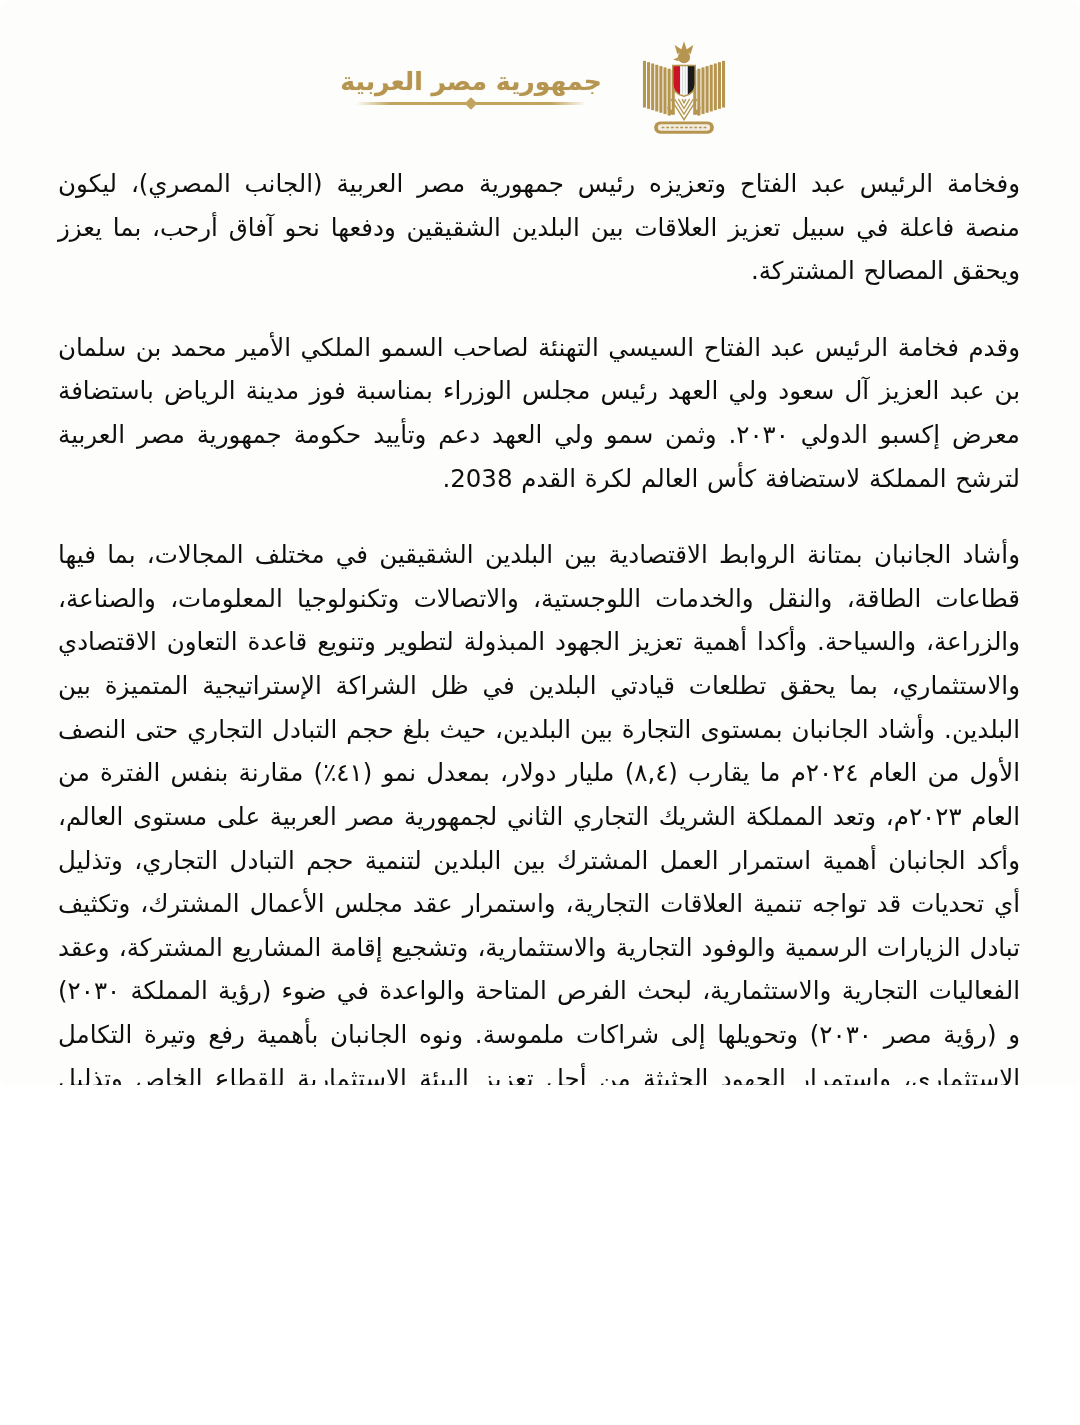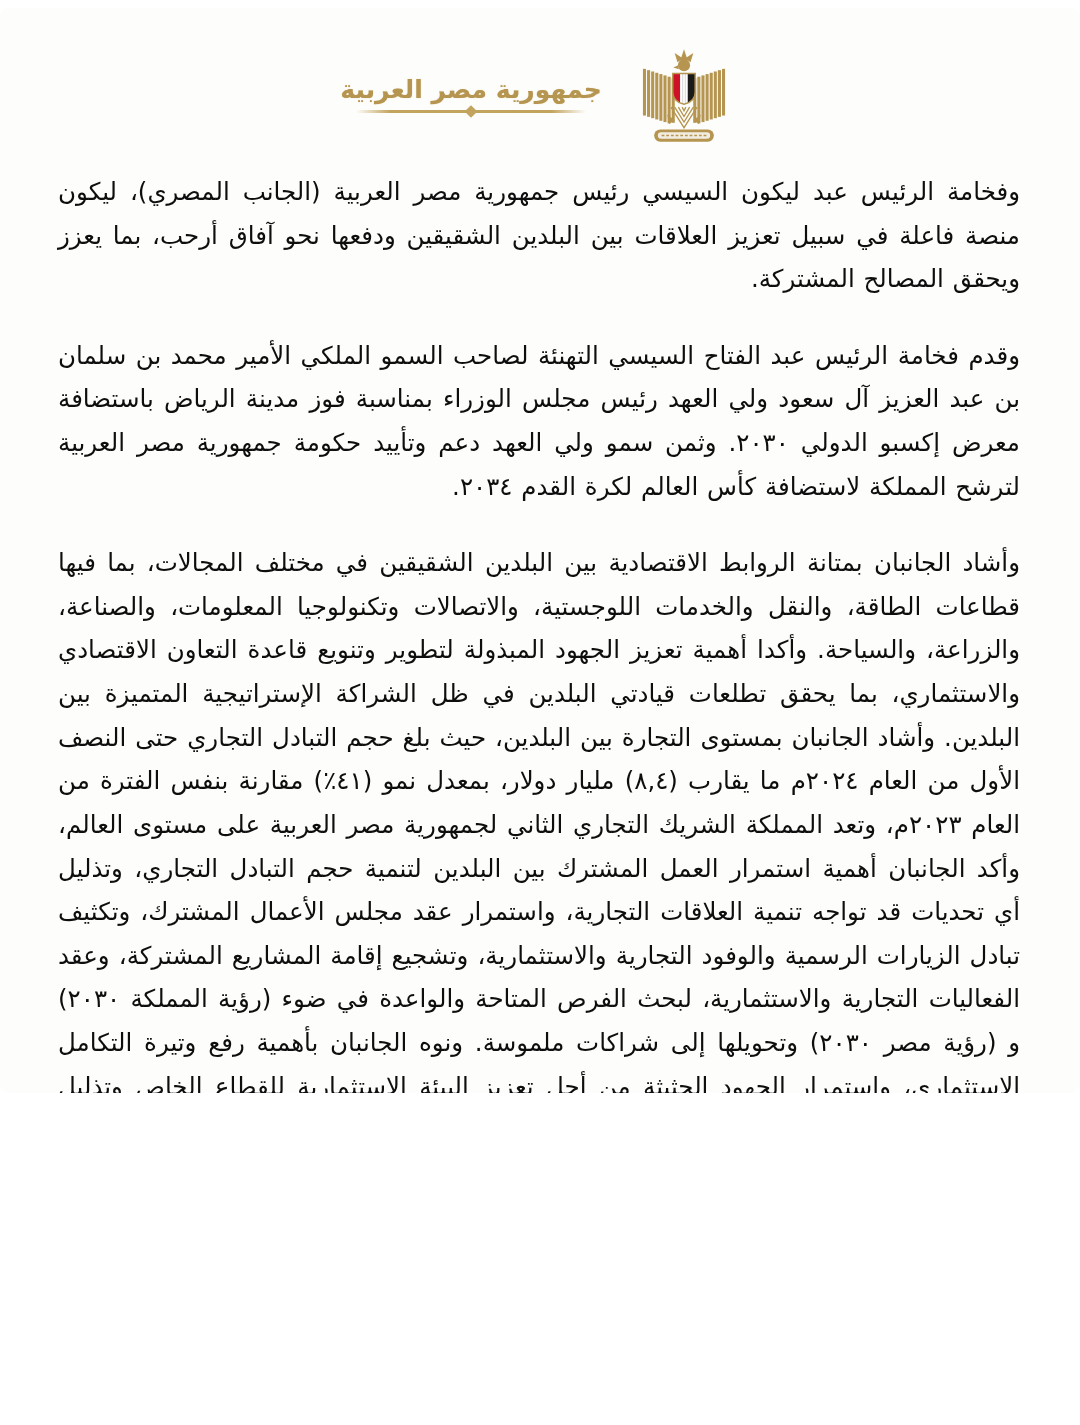--- a/index.html
+++ b/index.html
@@ -6,7 +6,7 @@
   .page{
     position:relative;
     width:1080px;height:1085px;
-    margin:8px auto;
+    margin:0 auto;
     background:#fdfdfb;
     overflow:hidden;
     font-family:"DejaVu Sans", sans-serif;

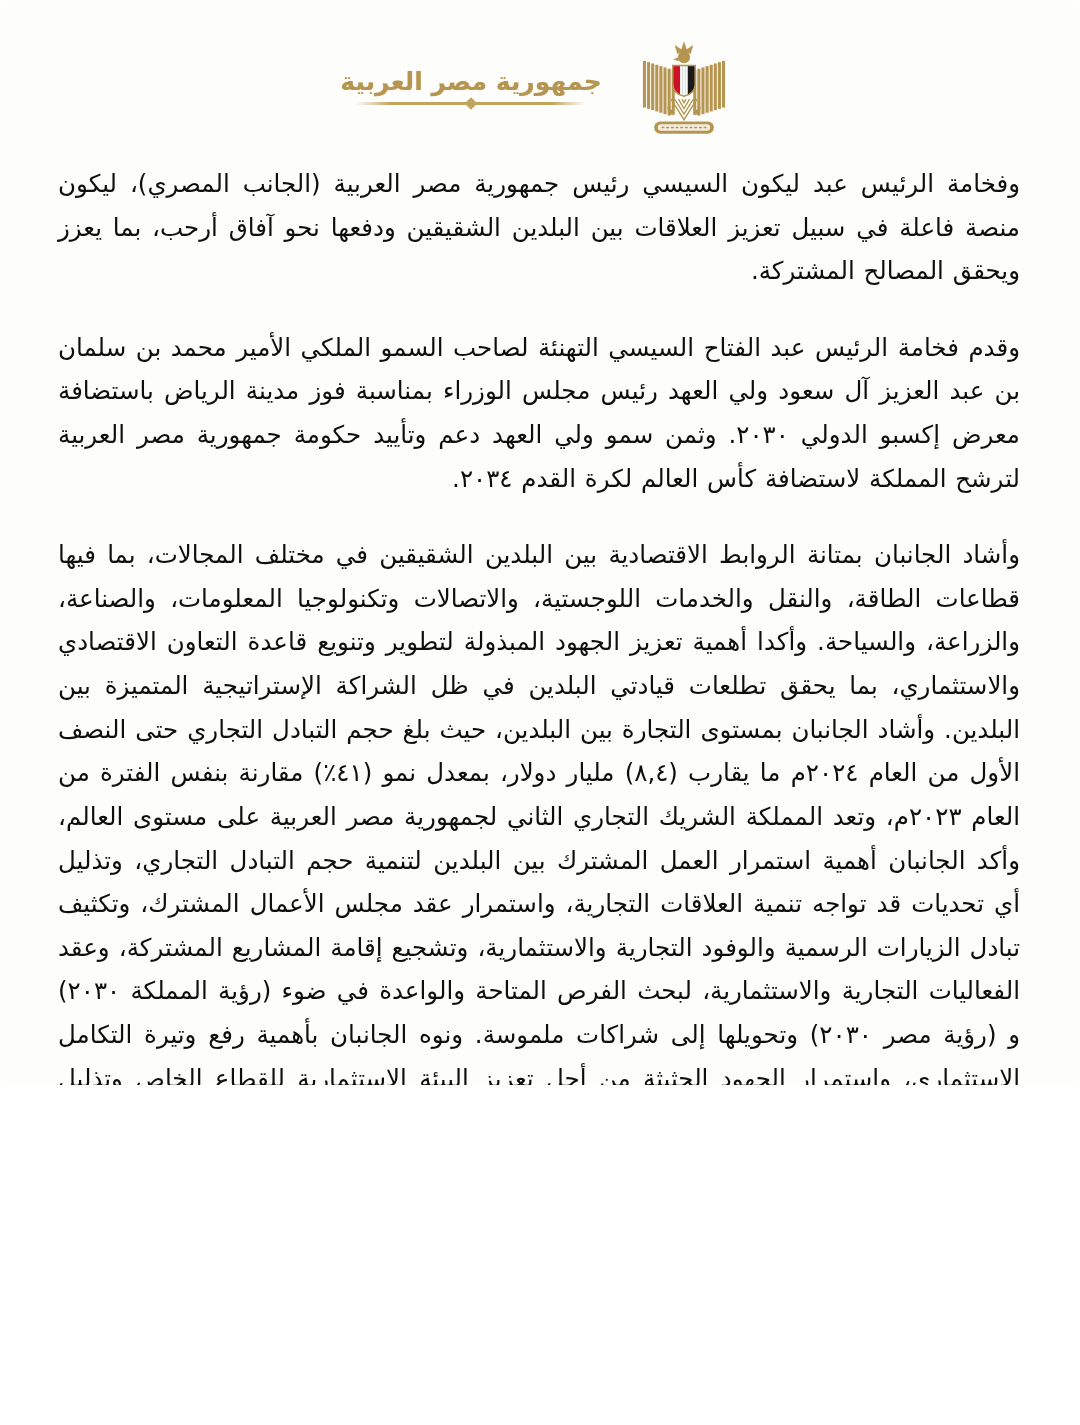--- a/index.html
+++ b/index.html
@@ -137,7 +137,7 @@
   </div>
 
   <div class="text-area">
-    <p>وفخامة الرئيس عبد ليكون السيسي رئيس جمهورية مصر العربية (الجانب المصري)، ليكون منصة فاعلة في سبيل تعزيز العلاقات بين البلدين الشقيقين ودفعها نحو آفاق أرحب، بما يعزز ويحقق المصالح المشتركة.</p>
+    <p>وفخامة الرئيس عبد الفتاح وتعزيزه رئيس جمهورية مصر العربية (الجانب المصري)، ليكون منصة فاعلة في سبيل تعزيز العلاقات بين البلدين الشقيقين ودفعها نحو آفاق أرحب، بما يعزز ويحقق المصالح المشتركة.</p>
     <p>وقدم فخامة الرئيس عبد الفتاح السيسي التهنئة لصاحب السمو الملكي الأمير محمد بن سلمان بن عبد العزيز آل سعود ولي العهد رئيس مجلس الوزراء بمناسبة فوز مدينة الرياض باستضافة معرض إكسبو الدولي ٢٠٣٠. وثمن سمو ولي العهد دعم وتأييد حكومة جمهورية مصر العربية لترشح المملكة لاستضافة كأس العالم لكرة القدم ٢٠٣٤.</p>
     <p>وأشاد الجانبان بمتانة الروابط الاقتصادية بين البلدين الشقيقين في مختلف المجالات، بما فيها قطاعات الطاقة، والنقل والخدمات اللوجستية، والاتصالات وتكنولوجيا المعلومات، والصناعة، والزراعة، والسياحة. وأكدا أهمية تعزيز الجهود المبذولة لتطوير وتنويع قاعدة التعاون الاقتصادي والاستثماري، بما يحقق تطلعات قيادتي البلدين في ظل الشراكة الإستراتيجية المتميزة بين البلدين. وأشاد الجانبان بمستوى التجارة بين البلدين، حيث بلغ حجم التبادل التجاري حتى النصف الأول من العام ٢٠٢٤م ما يقارب (٨,٤) مليار دولار، بمعدل نمو (٤١٪) مقارنة بنفس الفترة من العام ٢٠٢٣م، وتعد المملكة الشريك التجاري الثاني لجمهورية مصر العربية على مستوى العالم، وأكد الجانبان أهمية استمرار العمل المشترك بين البلدين لتنمية حجم التبادل التجاري، وتذليل أي تحديات قد تواجه تنمية العلاقات التجارية، واستمرار عقد مجلس الأعمال المشترك، وتكثيف تبادل الزيارات الرسمية والوفود التجارية والاستثمارية، وتشجيع إقامة المشاريع المشتركة، وعقد الفعاليات التجارية والاستثمارية، لبحث الفرص المتاحة والواعدة في ضوء (رؤية المملكة ٢٠٣٠) و (رؤية مصر ٢٠٣٠) وتحويلها إلى شراكات ملموسة. ونوه الجانبان بأهمية رفع وتيرة التكامل الاستثماري، واستمرار الجهود الحثيثة من أجل تعزيز البيئة الاستثمارية للقطاع الخاص وتذليل التحديات التي تواجه المستثمرين. وأكدا على أهمية متابعة تنفيذ نتائج اجتماعات الدورة (الثامنة عشرة) لـ(اللجنة السعودية المصرية المشتركة)، والاتفاقيات الناتجة عنها، والتي أسهمت في توسيع نطاق التعاون وتعزيزه في عدد من المجالات. ورحب الجانبان بتوقيع اتفاقية (تشجيع وحماية الاستثمارات</p>
   </div>

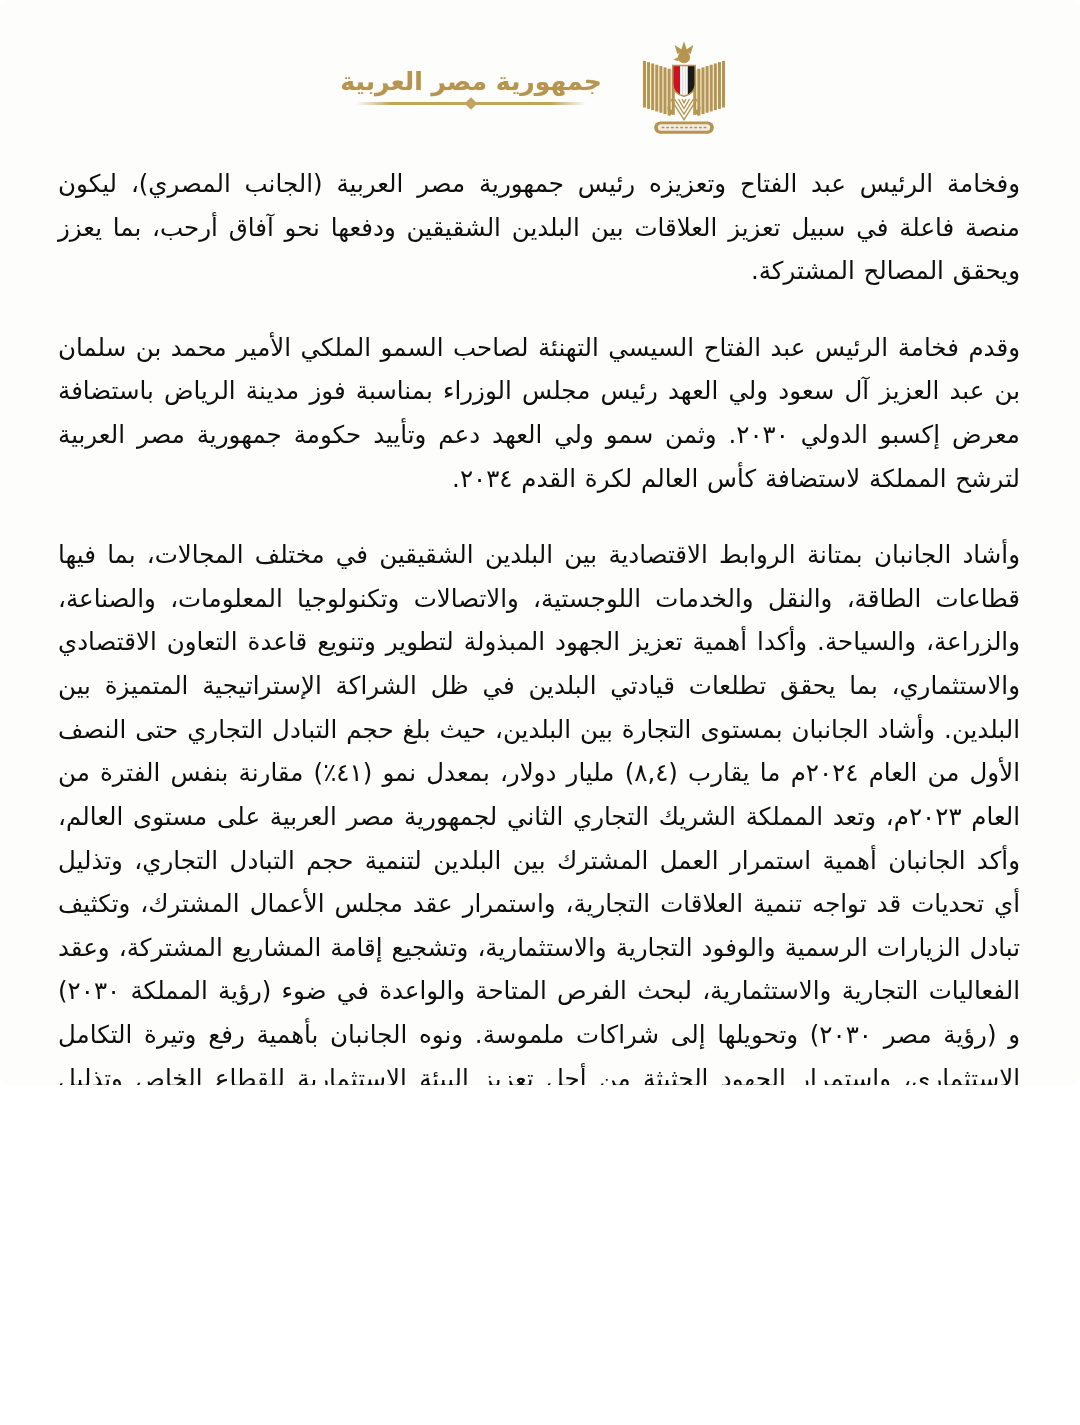--- a/index.html
+++ b/index.html
@@ -138,7 +138,7 @@
 
   <div class="text-area">
     <p>وفخامة الرئيس عبد الفتاح وتعزيزه رئيس جمهورية مصر العربية (الجانب المصري)، ليكون منصة فاعلة في سبيل تعزيز العلاقات بين البلدين الشقيقين ودفعها نحو آفاق أرحب، بما يعزز ويحقق المصالح المشتركة.</p>
-    <p>وقدم فخامة الرئيس عبد الفتاح السيسي التهنئة لصاحب السمو الملكي الأمير محمد بن سلمان بن عبد العزيز آل سعود ولي العهد رئيس مجلس الوزراء بمناسبة فوز مدينة الرياض باستضافة معرض إكسبو الدولي ٢٠٣٠. وثمن سمو ولي العهد دعم وتأييد حكومة جمهورية مصر العربية لترشح المملكة لاستضافة كأس العالم لكرة القدم ٢٠٣٤.</p>
+    <p>وقدم فخامة الرئيس عبد الفتاح السيسي التهنئة لصاحب السمو الملكي الأمير محمد بن سلمان بن عبد العزيز آل سعود ولي العهد رئيس مجلس الوزراء بمناسبة فوز مدينة الرياض باستضافة معرض إكسبو الدولي ٢٠٣٠. وثمن سمو ولي العهد دعم وتأييد حكومة جمهورية مصر العربية لترشح المملكة لاستضافة كأس العالم لكرة القدم 2038.</p>
     <p>وأشاد الجانبان بمتانة الروابط الاقتصادية بين البلدين الشقيقين في مختلف المجالات، بما فيها قطاعات الطاقة، والنقل والخدمات اللوجستية، والاتصالات وتكنولوجيا المعلومات، والصناعة، والزراعة، والسياحة. وأكدا أهمية تعزيز الجهود المبذولة لتطوير وتنويع قاعدة التعاون الاقتصادي والاستثماري، بما يحقق تطلعات قيادتي البلدين في ظل الشراكة الإستراتيجية المتميزة بين البلدين. وأشاد الجانبان بمستوى التجارة بين البلدين، حيث بلغ حجم التبادل التجاري حتى النصف الأول من العام ٢٠٢٤م ما يقارب (٨,٤) مليار دولار، بمعدل نمو (٤١٪) مقارنة بنفس الفترة من العام ٢٠٢٣م، وتعد المملكة الشريك التجاري الثاني لجمهورية مصر العربية على مستوى العالم، وأكد الجانبان أهمية استمرار العمل المشترك بين البلدين لتنمية حجم التبادل التجاري، وتذليل أي تحديات قد تواجه تنمية العلاقات التجارية، واستمرار عقد مجلس الأعمال المشترك، وتكثيف تبادل الزيارات الرسمية والوفود التجارية والاستثمارية، وتشجيع إقامة المشاريع المشتركة، وعقد الفعاليات التجارية والاستثمارية، لبحث الفرص المتاحة والواعدة في ضوء (رؤية المملكة ٢٠٣٠) و (رؤية مصر ٢٠٣٠) وتحويلها إلى شراكات ملموسة. ونوه الجانبان بأهمية رفع وتيرة التكامل الاستثماري، واستمرار الجهود الحثيثة من أجل تعزيز البيئة الاستثمارية للقطاع الخاص وتذليل التحديات التي تواجه المستثمرين. وأكدا على أهمية متابعة تنفيذ نتائج اجتماعات الدورة (الثامنة عشرة) لـ(اللجنة السعودية المصرية المشتركة)، والاتفاقيات الناتجة عنها، والتي أسهمت في توسيع نطاق التعاون وتعزيزه في عدد من المجالات. ورحب الجانبان بتوقيع اتفاقية (تشجيع وحماية الاستثمارات</p>
   </div>
 

